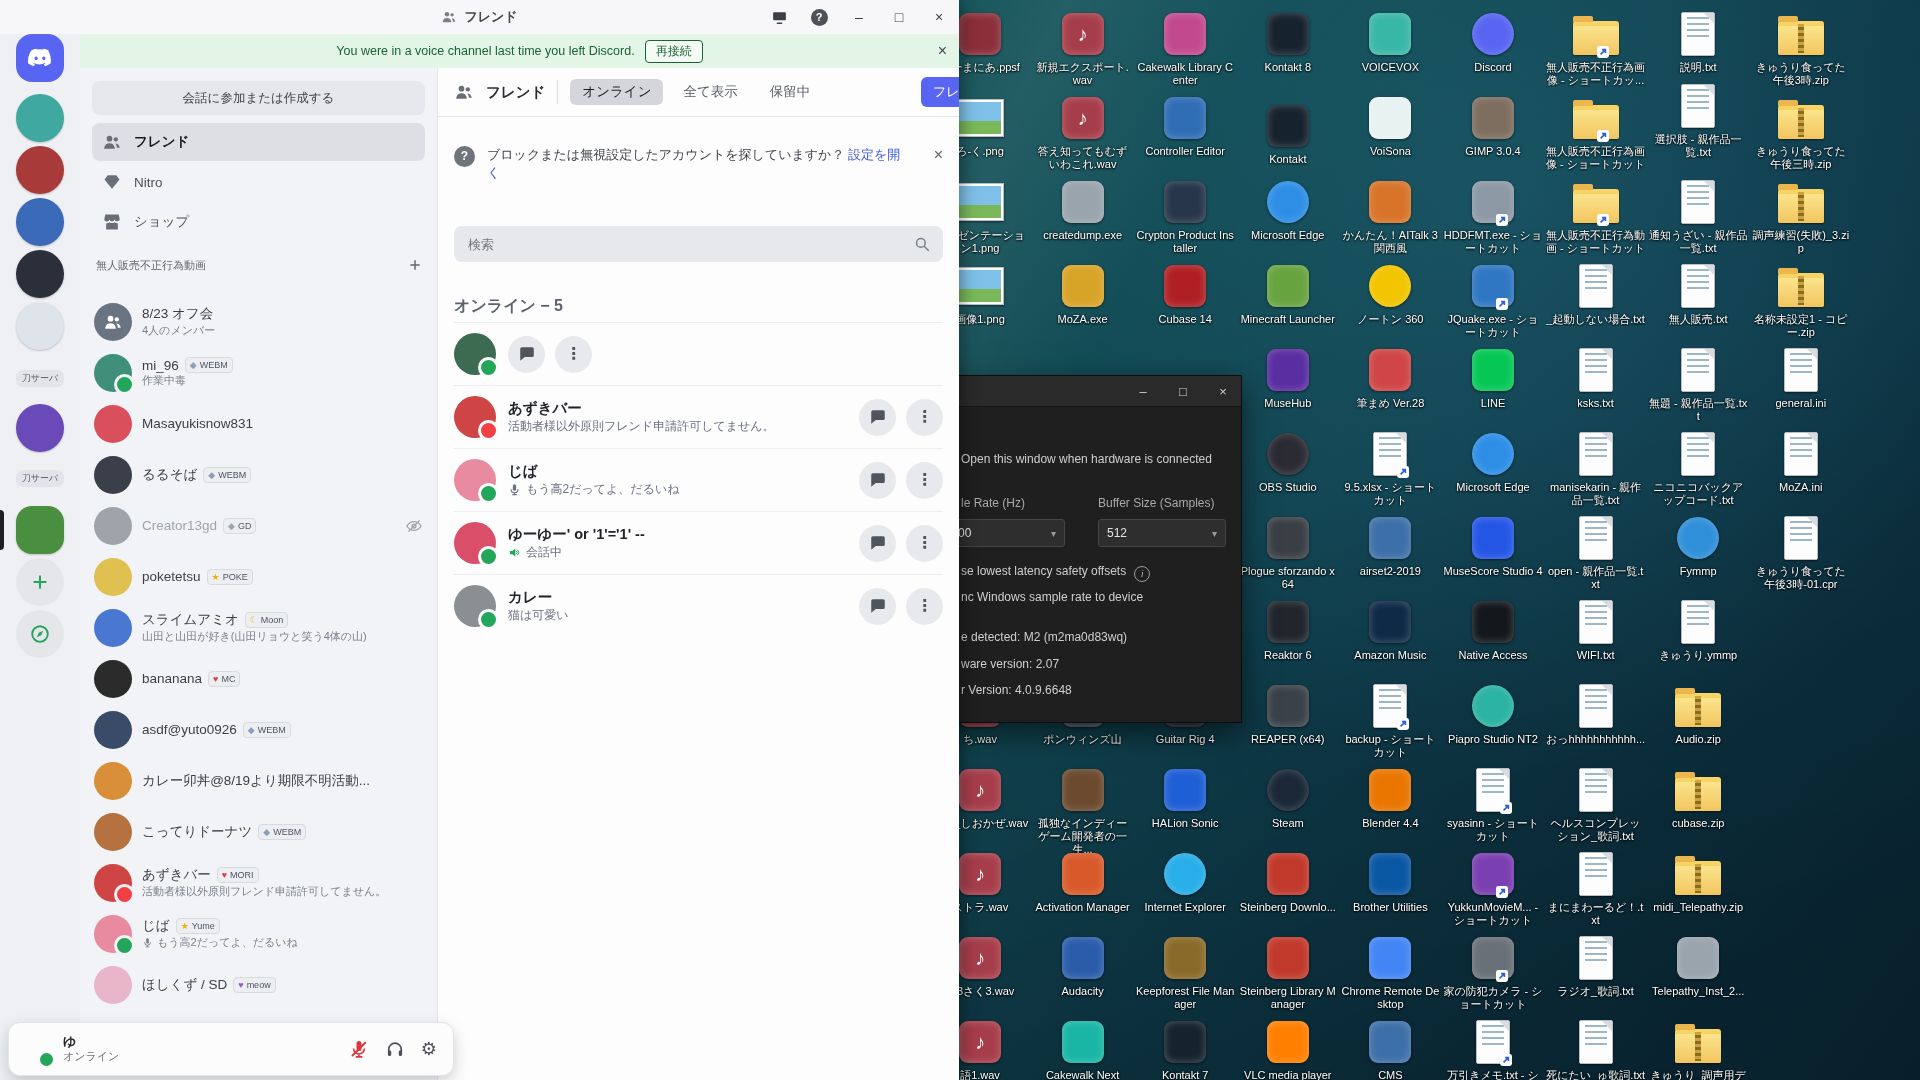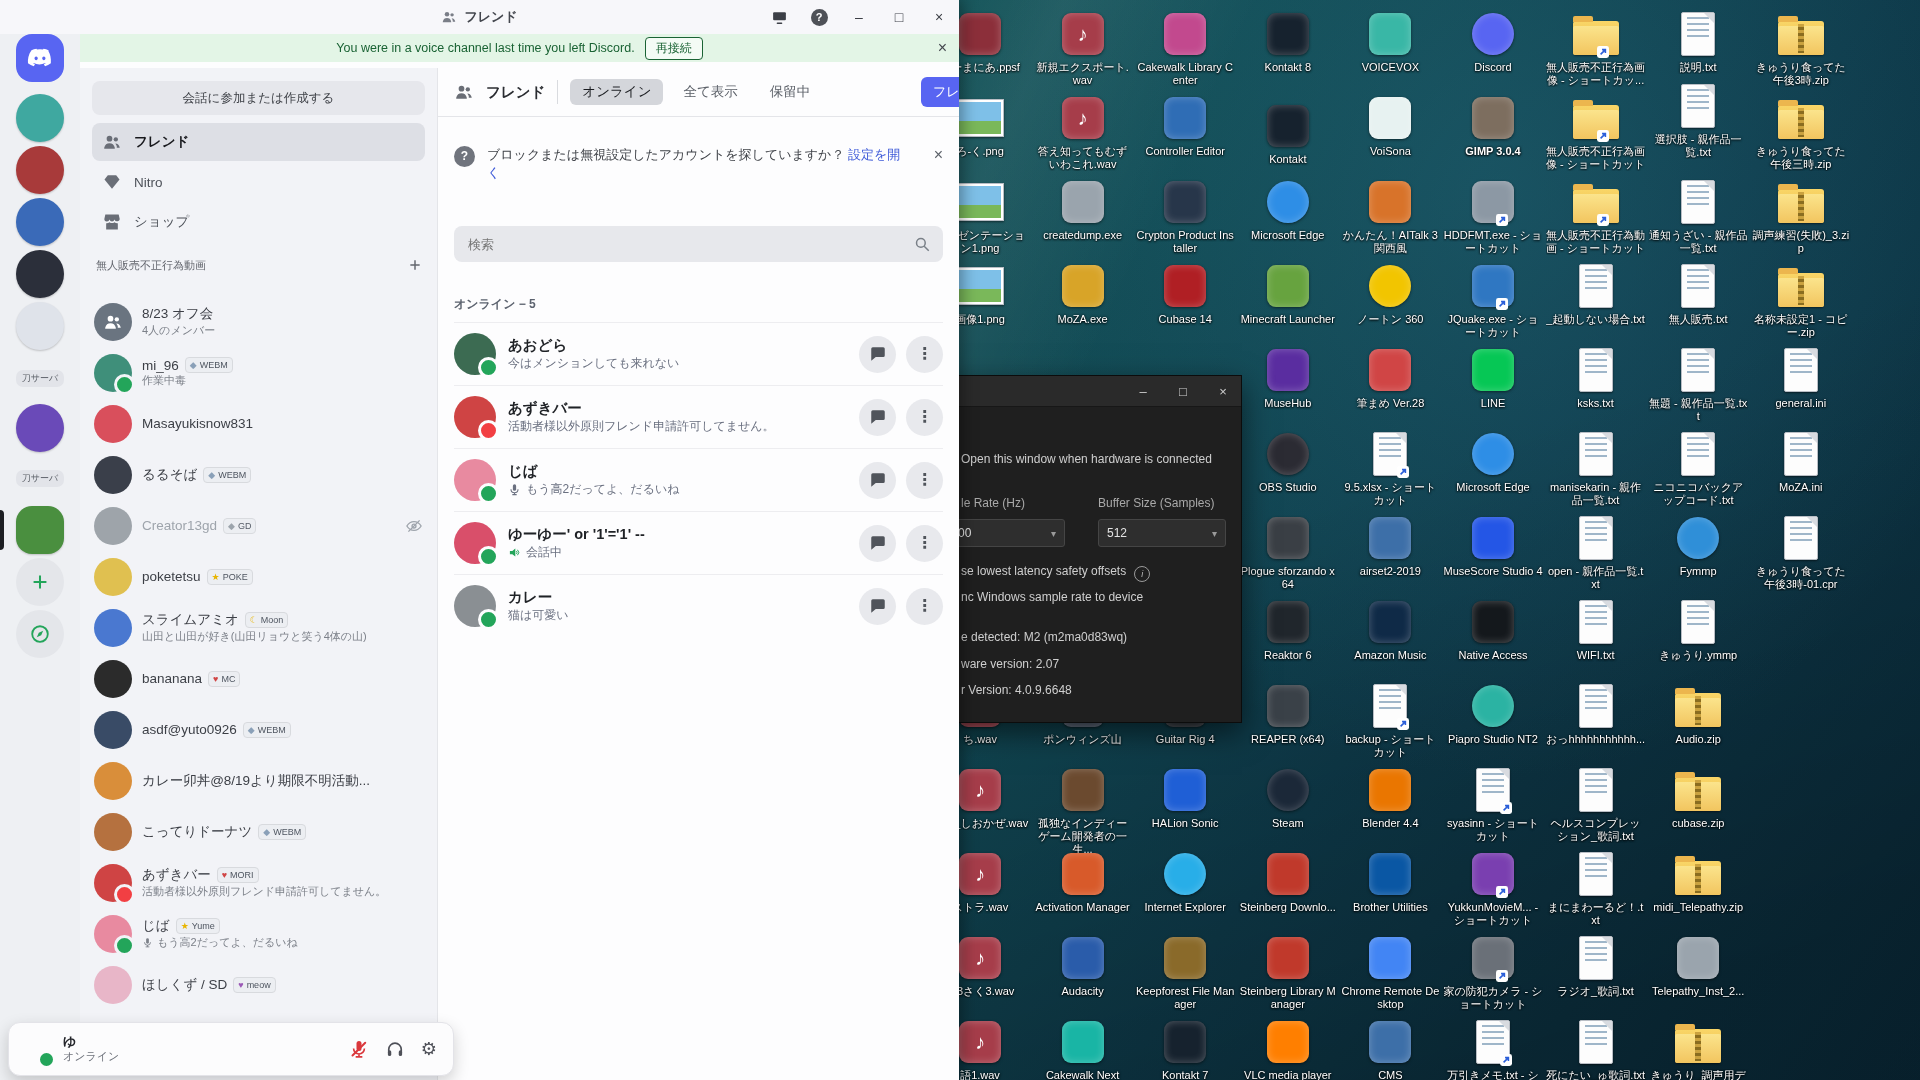--- a/index.html
+++ b/index.html
@@ -55,7 +55,7 @@
   .tb-right{position:absolute;right:0;top:0;height:34px;display:flex;align-items:center;}
   .tb-ic{width:40px;height:34px;display:flex;align-items:center;justify-content:center;color:#3c3f46;font-size:14px;}
   .help-badge{width:17px;height:17px;border-radius:50%;background:#4e5157;color:#fff;font-size:11px;line-height:17px;text-align:center;font-weight:bold;}
-  .banner{position:absolute;left:80px;right:0;top:34px;height:28px;background:#e3f5e6;display:flex;align-items:center;
+  .banner{position:absolute;left:80px;right:0;top:34px;height:34px;background:#e3f5e6;display:flex;align-items:center;
     justify-content:center;gap:10px;font-size:12.5px;color:#1a6334;}
   .banner .reconnect{border:1px solid #1a6334;color:#1a6334;background:rgba(255,255,255,.6);border-radius:4px;
     padding:2px 10px;font-size:12px;cursor:pointer;}

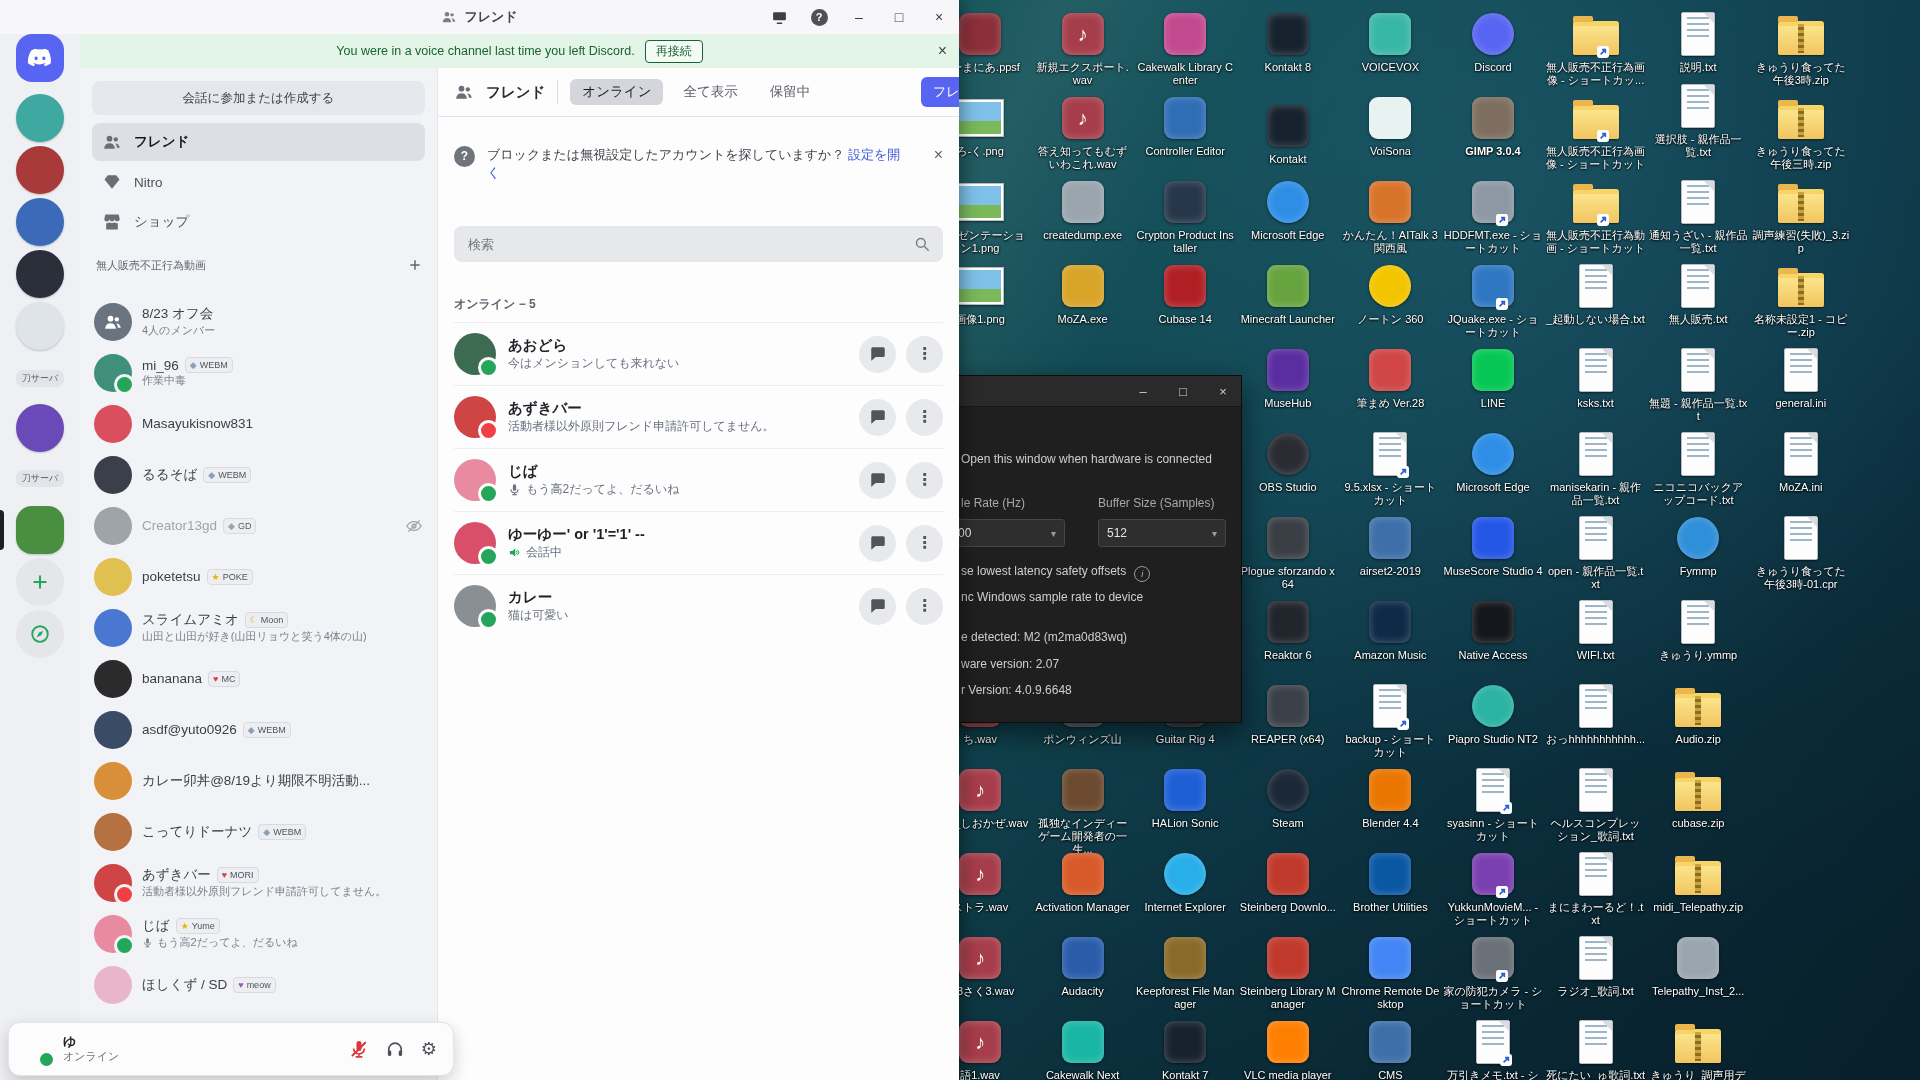--- a/index.html
+++ b/index.html
@@ -254,7 +254,7 @@
         </div>
         <div class="lbl">VoiSona</div>
       </div>
-      <div class="dicon" style="left: 1442px; top: 94px; font-weight: bold;">
+      <div class="dicon" style="left: 1442px; top: 94px;">
         <div class="glyph">
           <div class="ic-app" style="background:#7d6e5f"></div>
         </div>

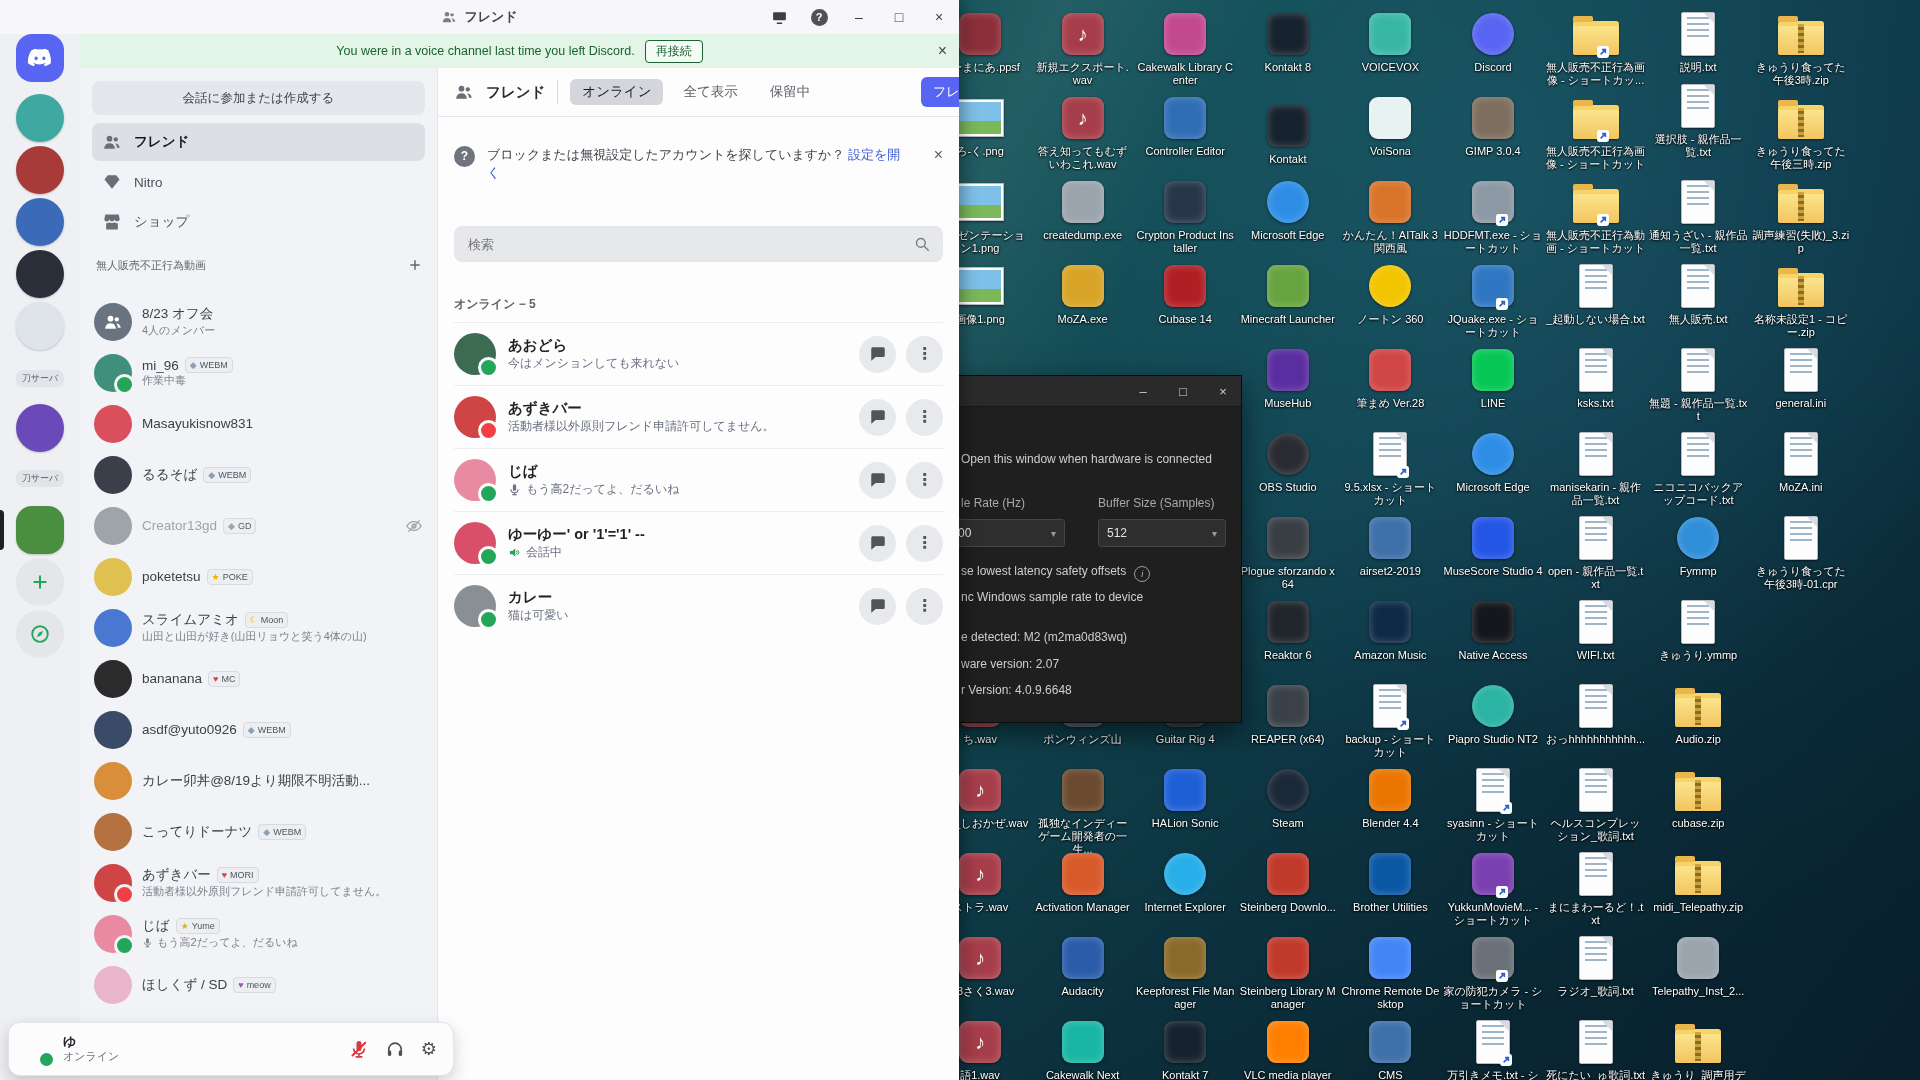--- a/index.html
+++ b/index.html
@@ -131,7 +131,7 @@
     display:flex;align-items:center;padding:0 12px;}
   .search-box input{flex:1;border:none;background:transparent;outline:none;font-size:13px;color:#33363c;font-family:inherit;}
   .search-box .i{width:18px;height:18px;color:#7a8088;}
-  .section-label{position:absolute;top:228px;left:16px;font-size:12px;font-weight:bold;color:#5c636f;text-align:center;}
+  .section-label{position:absolute;top:228px;left:16px;font-size:16px;font-weight:bold;color:#5c636f;text-align:center;}
   .friend-list{position:absolute;top:254px;left:16px;right:16px;bottom:0;}
   .frow{height:62px;display:flex;align-items:center;gap:12px;border-top:1px solid #ededf0;cursor:pointer;}
   .f-av{width:42px;height:42px;border-radius:50%;position:relative;flex:none;}

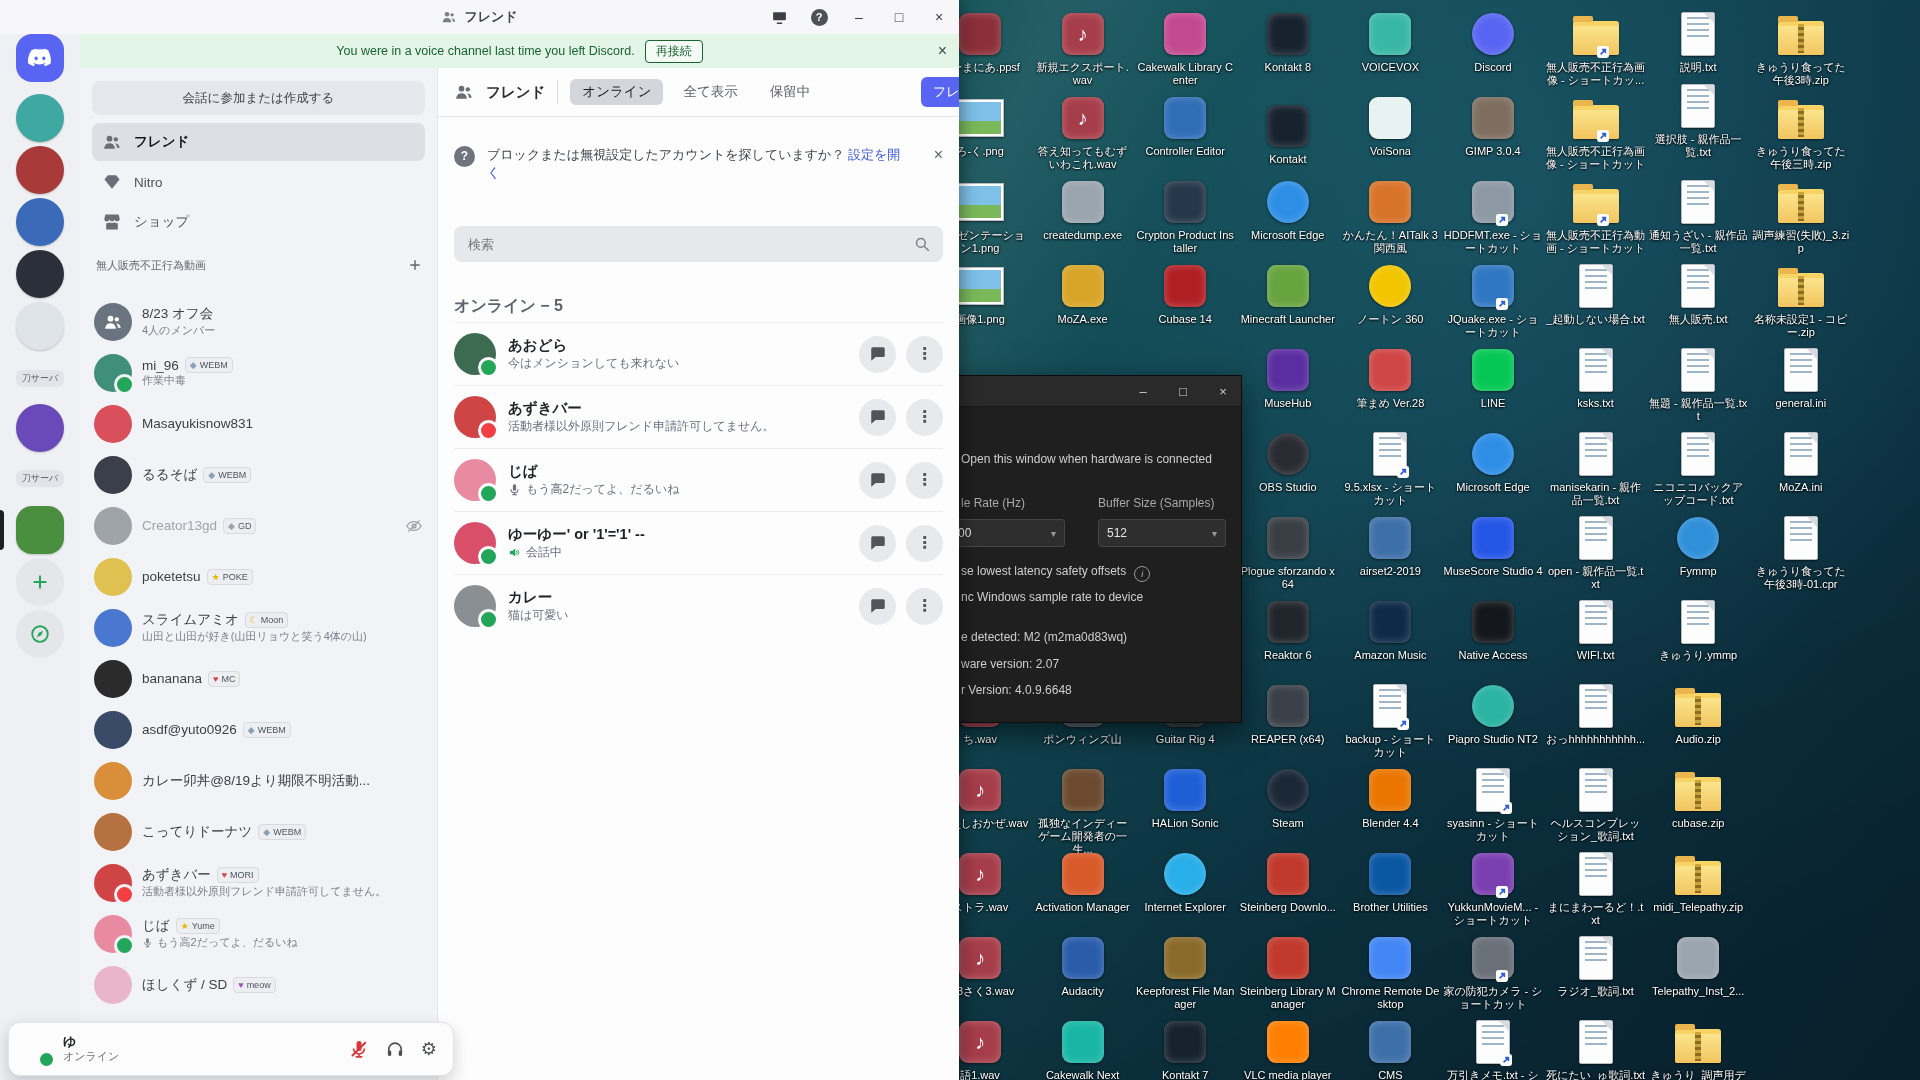--- a/index.html
+++ b/index.html
@@ -1351,12 +1351,6 @@
             <div class="f-av" style="background: rgb(60, 107, 82);">
               <span class="dot"></span>
             </div>
-            <div class="f-texts">
-              <div class="f-name">あおどら</div>
-              <div class="f-sub">
-                <span>今はメンションしても来れない</span>
-              </div>
-            </div>
             <div class="f-acts">
               <div class="act">
                 <svg viewBox="0 0 24 24" fill="currentColor">

